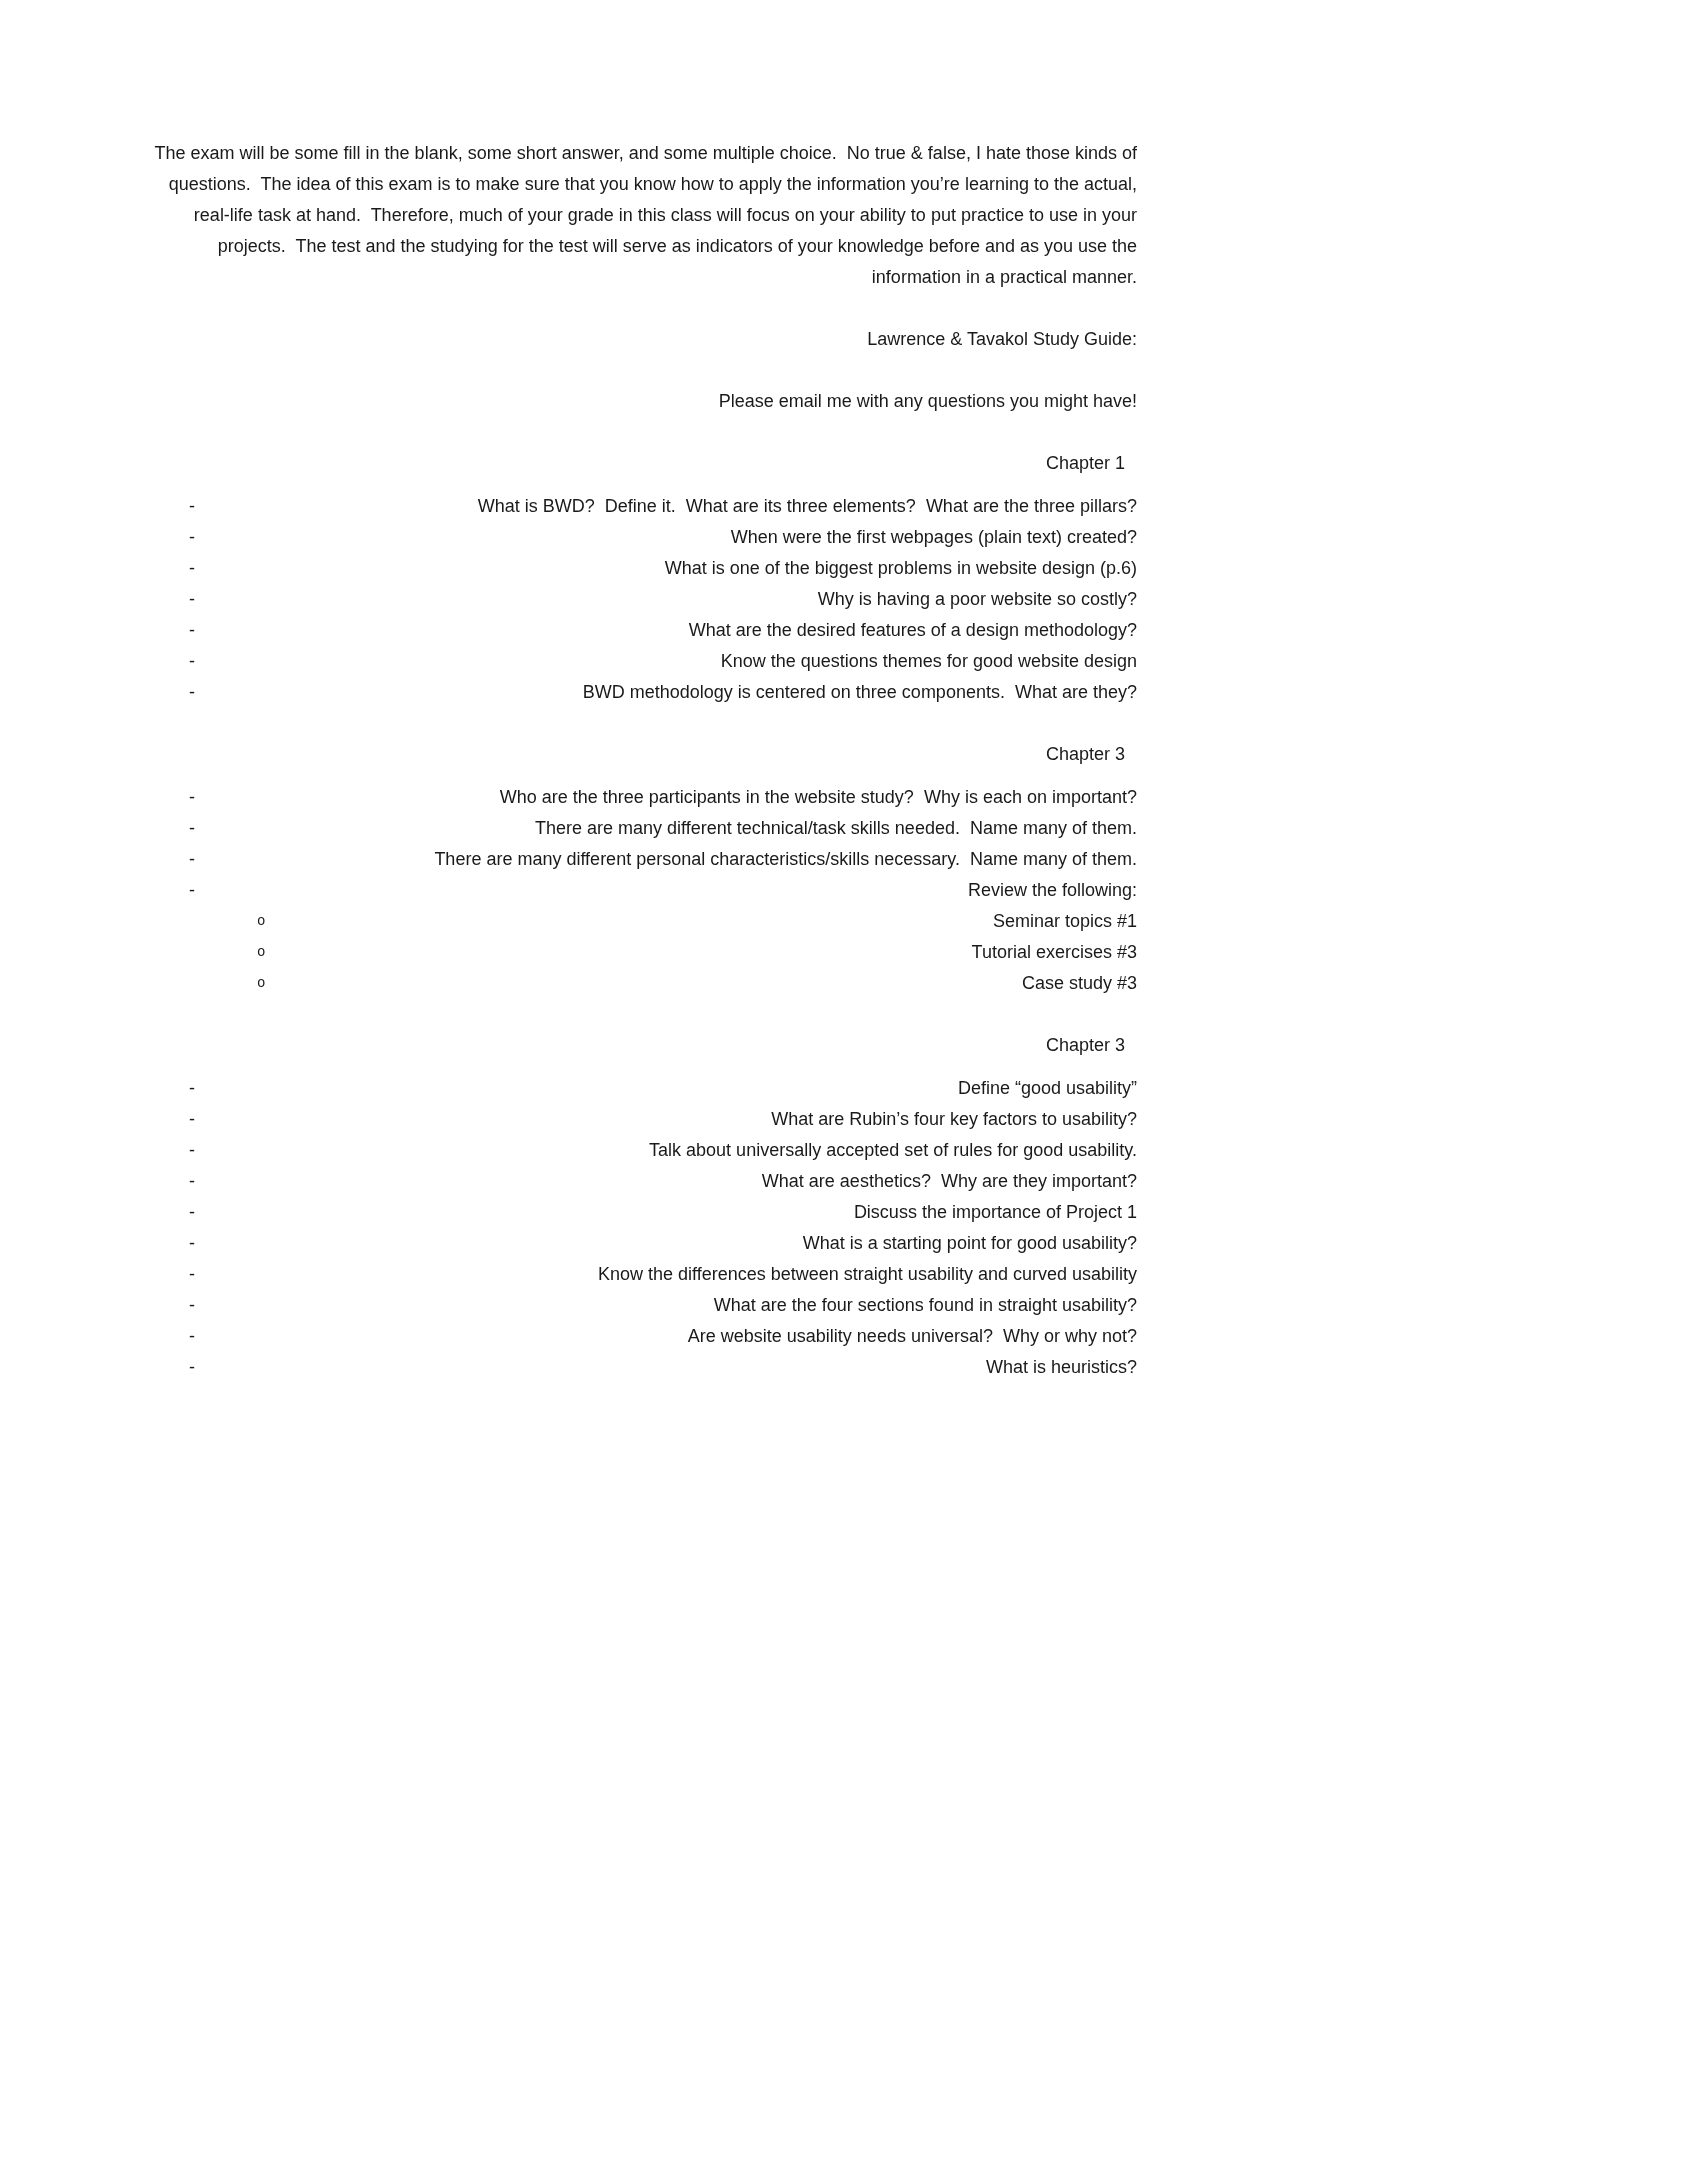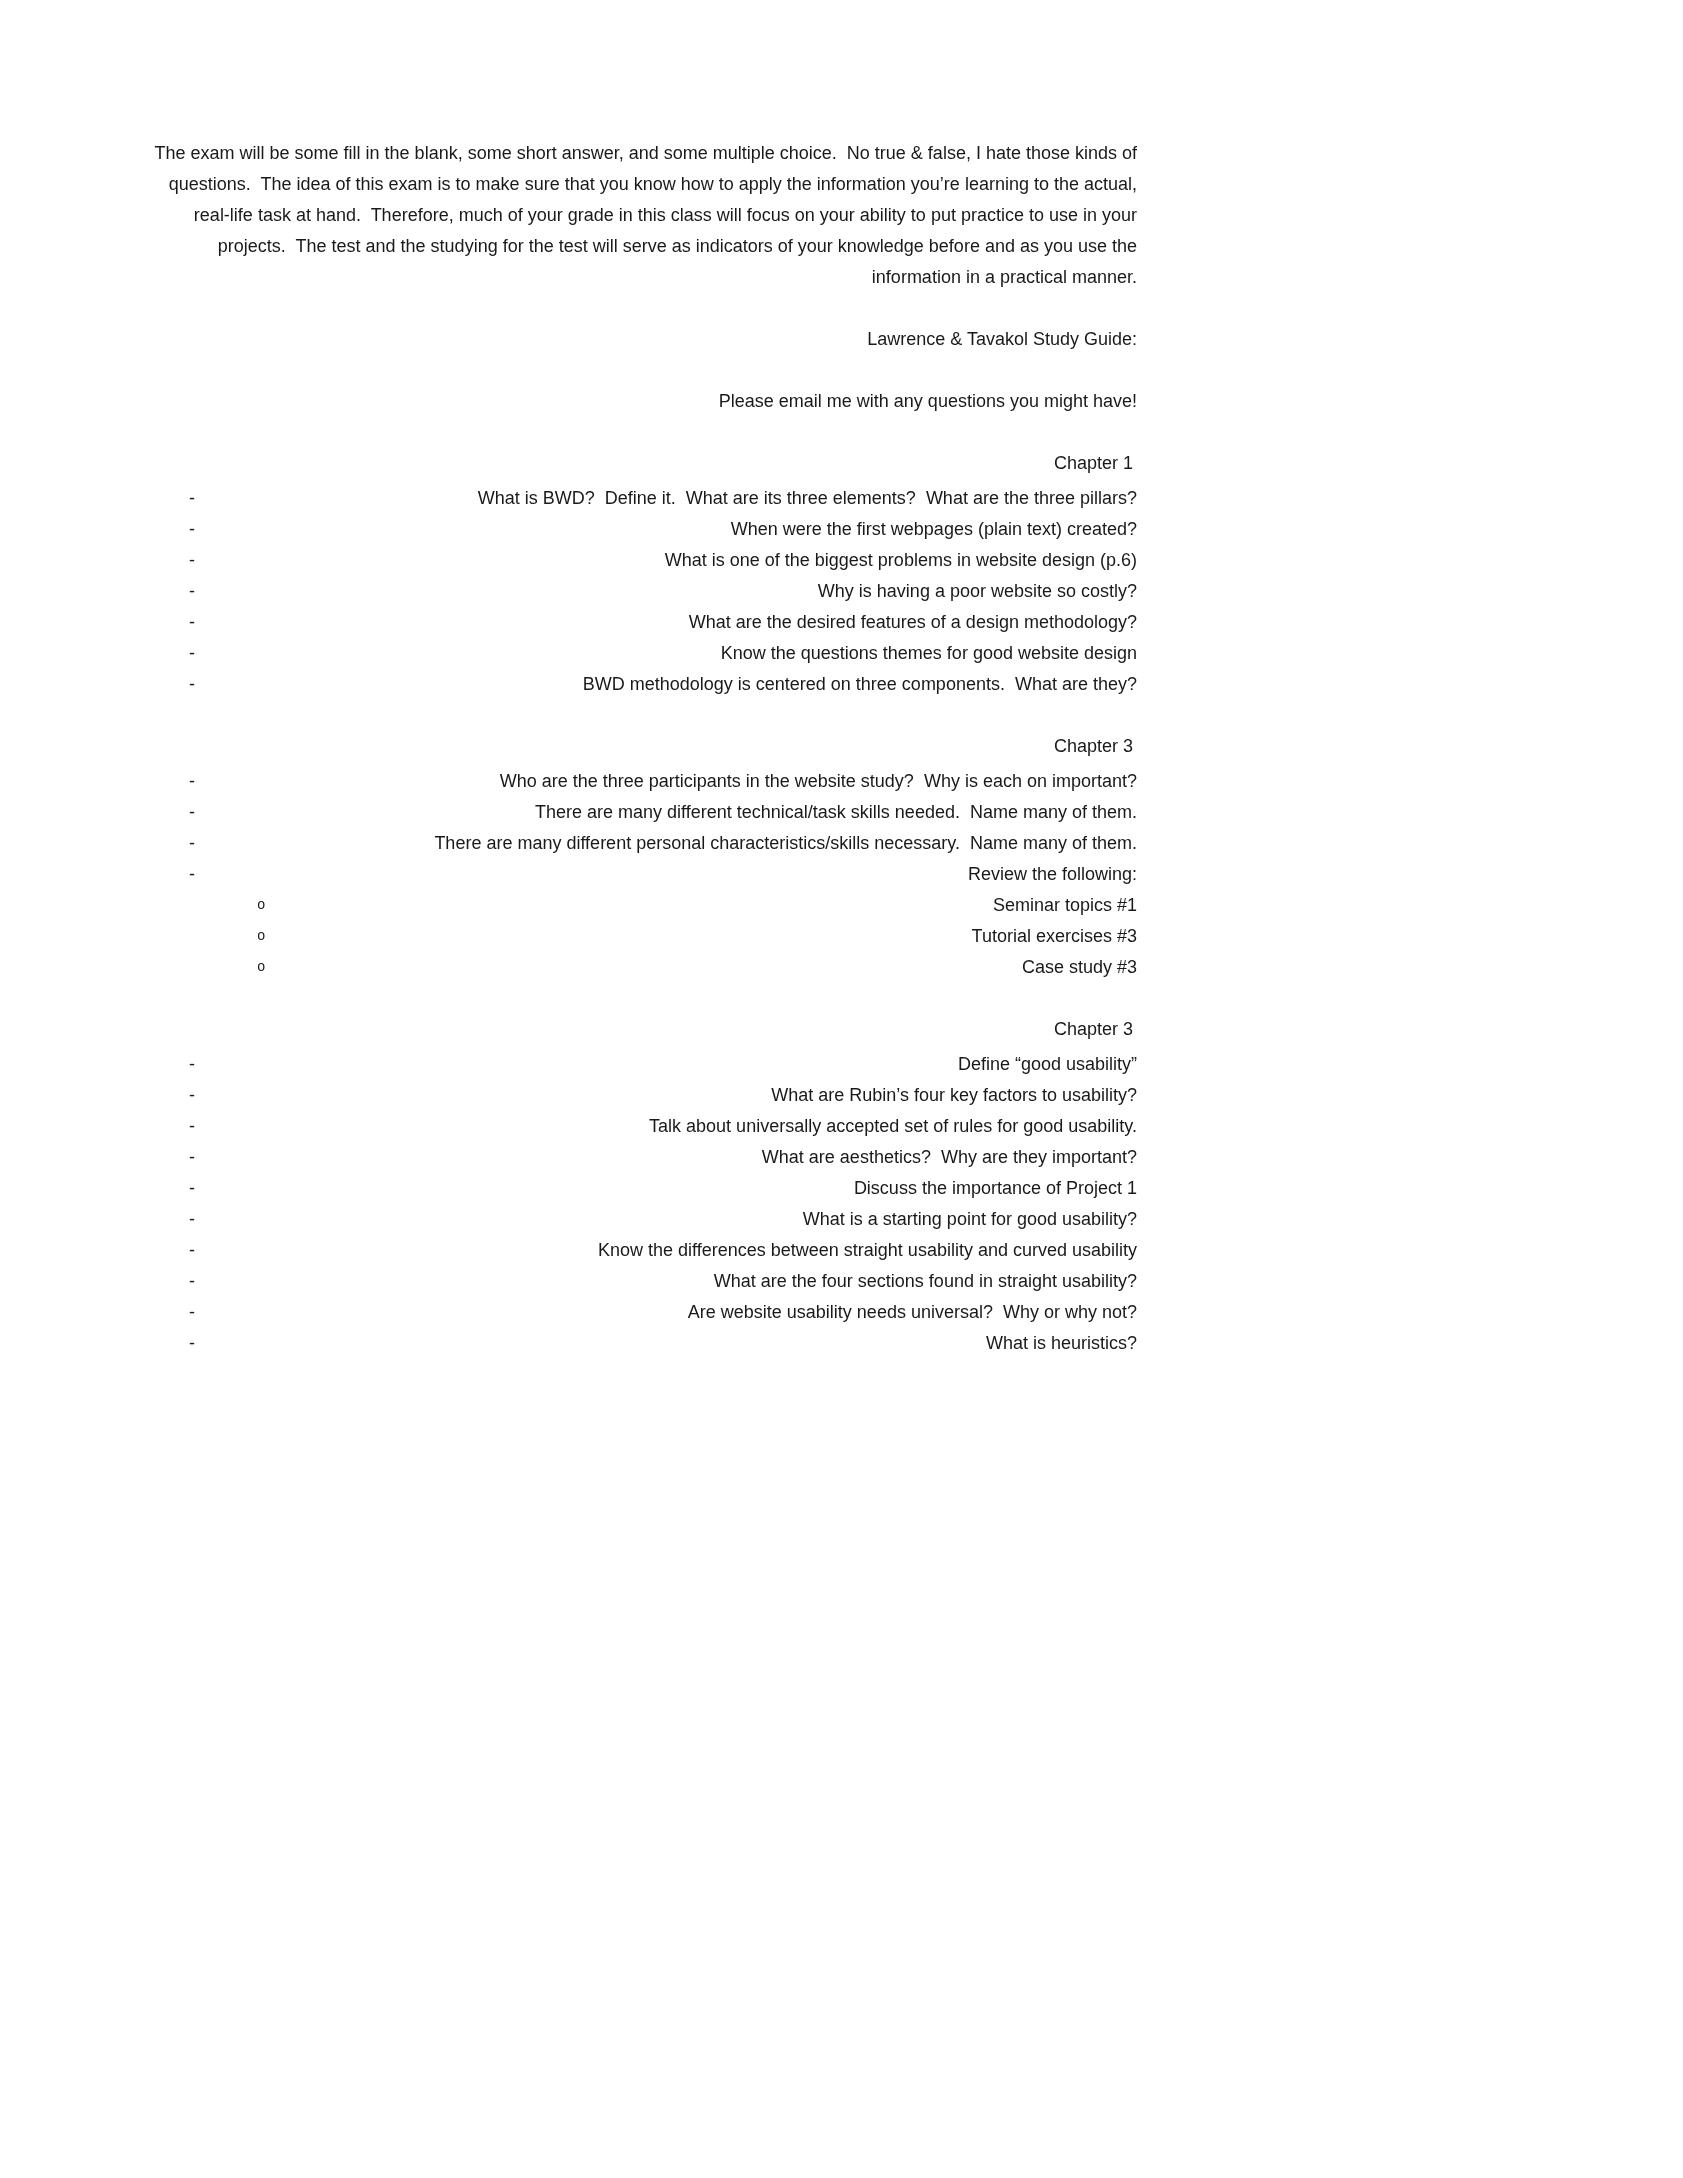--- a/index.html
+++ b/index.html
@@ -22,7 +22,7 @@
     text-align: right;
   }
   .para { margin: 0 0 31px 0; white-space: pre-wrap; }
-  .heading { margin: 4px; }
+  .heading { margin: 12px; }
   .bullet-list { margin: 0 0 31px 0; }
   .row { position: relative; }
   .row.l1 { padding-left: 71px; }

